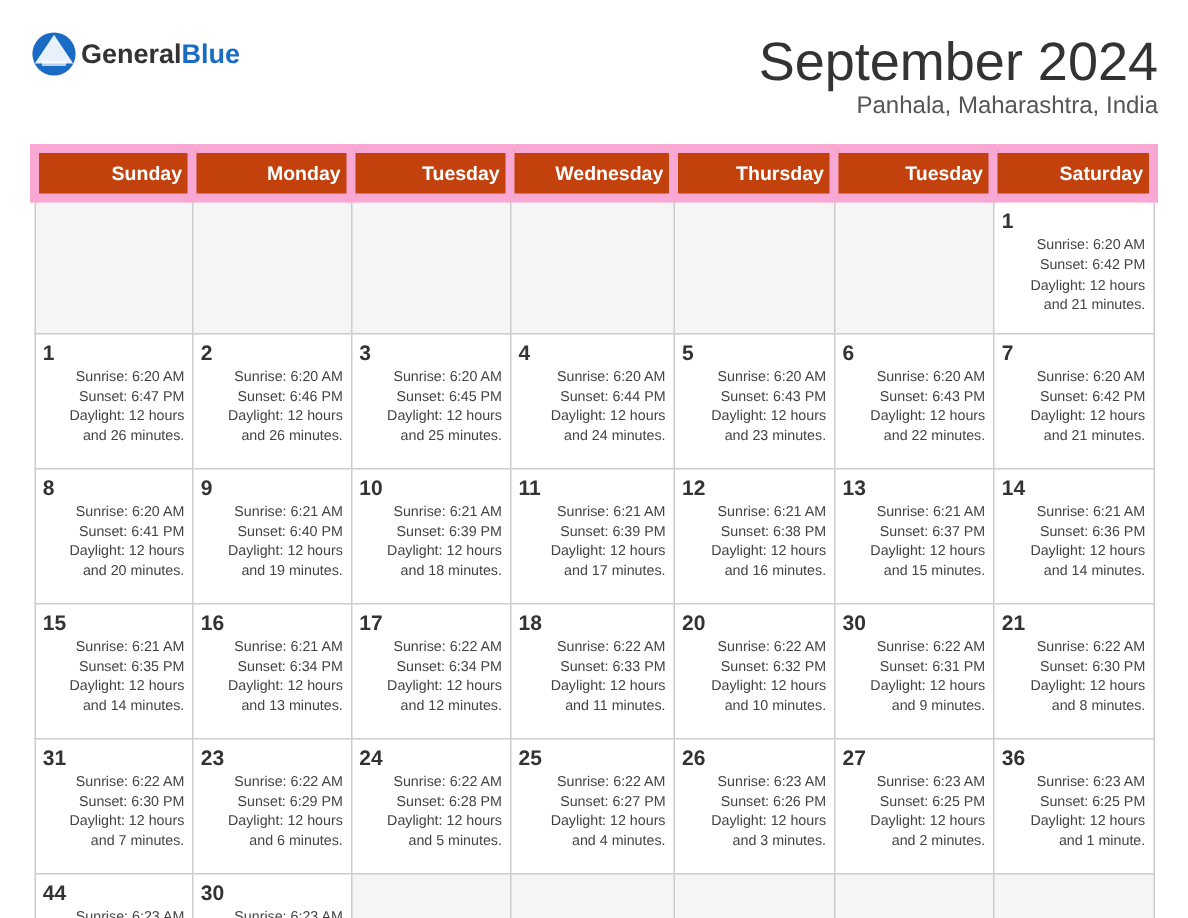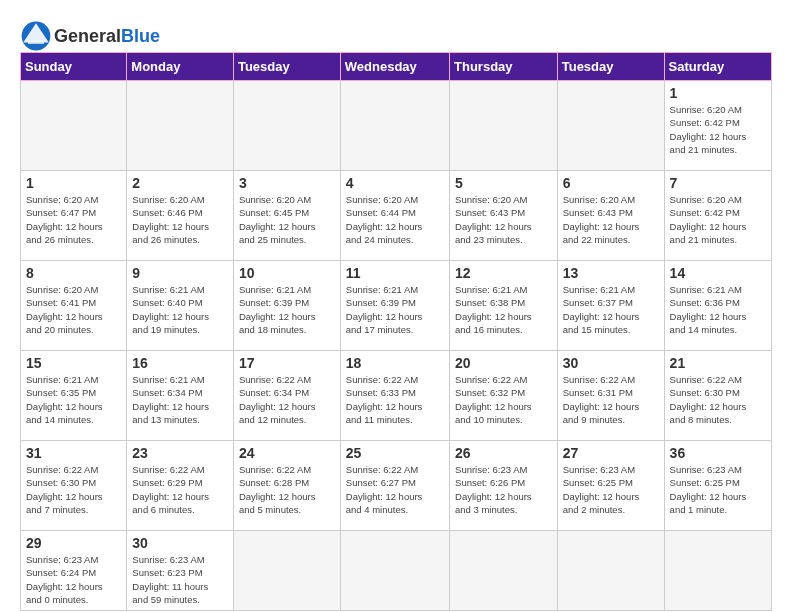--- a/index.html
+++ b/index.html
@@ -14,6 +14,7 @@
       display: flex;
       justify-content: space-between;
       align-items: flex-start;
+      margin-bottom: 16px;
     }
     .logo {
       display: flex;

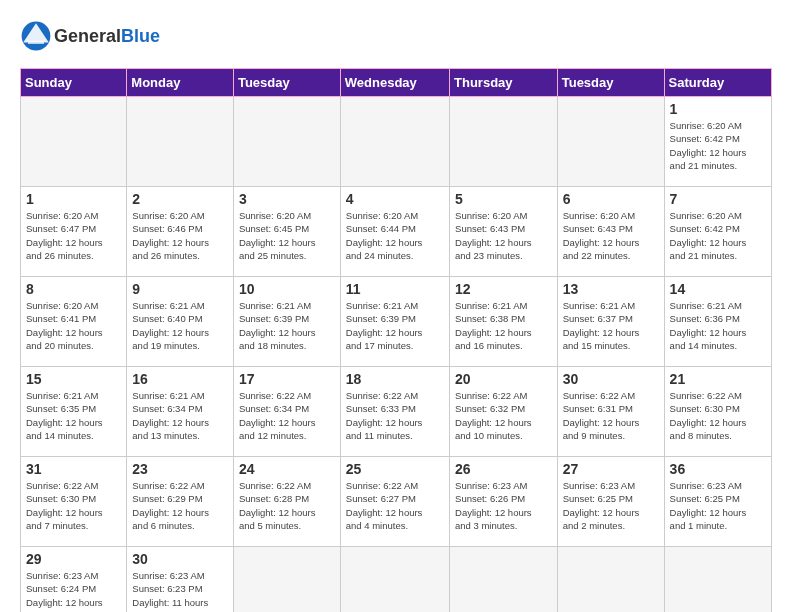--- a/index.html
+++ b/index.html
@@ -92,6 +92,10 @@
     <div>
       <span style="font-size:18px;font-weight:bold;color:#333;">General</span><span style="font-size:18px;font-weight:bold;color:#1a6bc4;">Blue</span>
     </div>
+  </div>
+  <div class="title-section">
+    <div class="month-title">September 2024</div>
+    <div class="location-title">Panhala, Maharashtra, India</div>
   </div>
 </div>
 

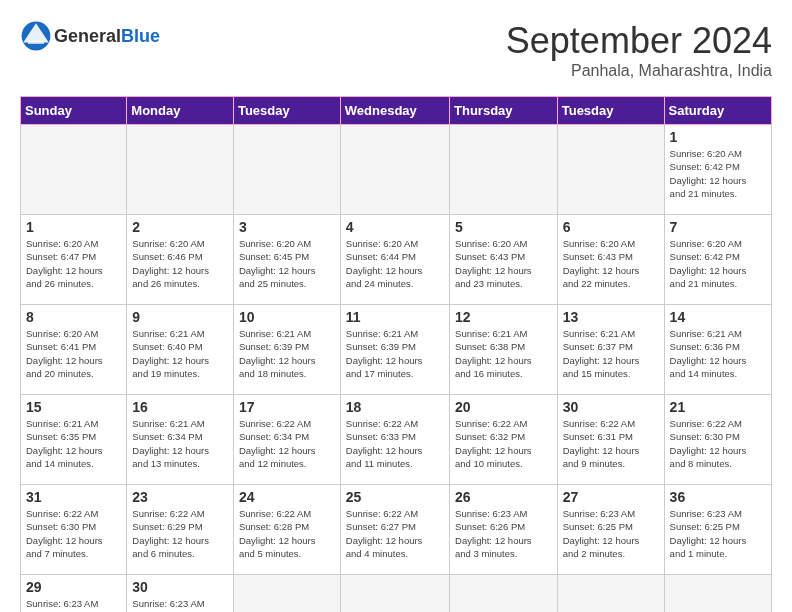--- a/index.html
+++ b/index.html
@@ -42,13 +42,13 @@
       border-collapse: collapse;
     }
     th {
-      background: #4c1d95;
+      background: #c2410c;
       color: #fff;
       font-size: 13px;
       font-weight: bold;
       padding: 6px 4px;
-      text-align: left;
-      border: 1px solid #f9a8d4;
+      text-align: right;
+      border: 6px solid #f9a8d4;
     }
     td {
       border: 1px solid #ccc;

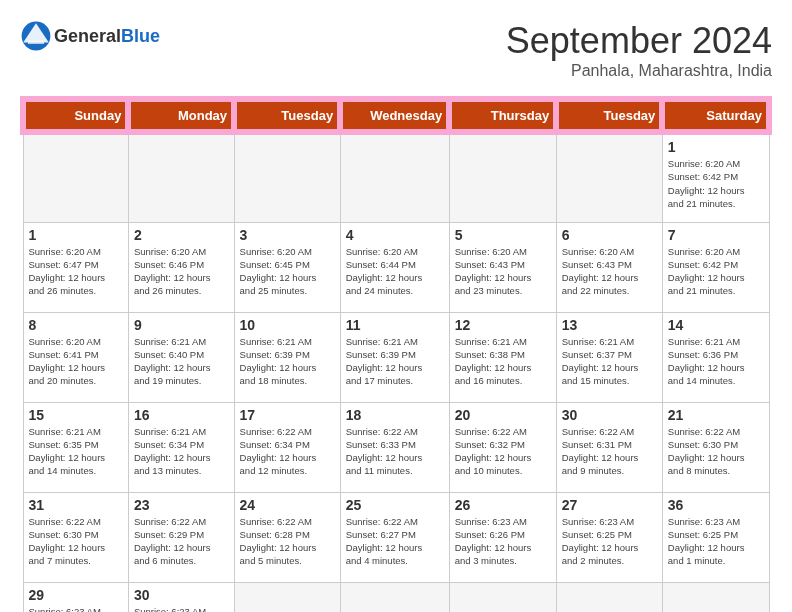--- a/index.html
+++ b/index.html
@@ -71,6 +71,7 @@
       font-size: 9.5px;
       color: #444;
       line-height: 1.4;
+      text-align: right;
     }
     td.empty {
       background: #f5f5f5;

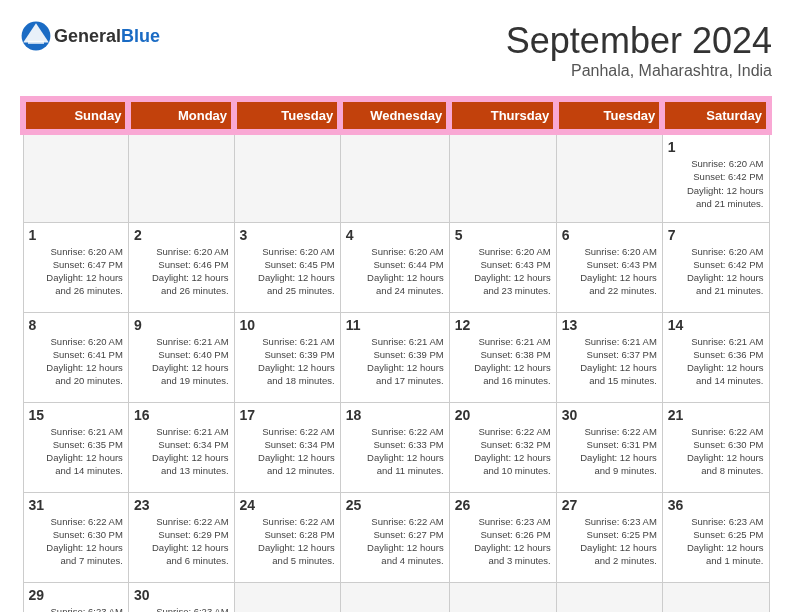--- a/index.html
+++ b/index.html
@@ -334,7 +334,7 @@
       </tr>
       <tr>
         <td>
-          <span class="day-num">29</span>
+          <span class="day-num">44</span>
           <div class="day-detail" style="white-space: pre-line;">Sunrise: 6:23 AM
 Sunset: 6:24 PM
 Daylight: 12 hours

